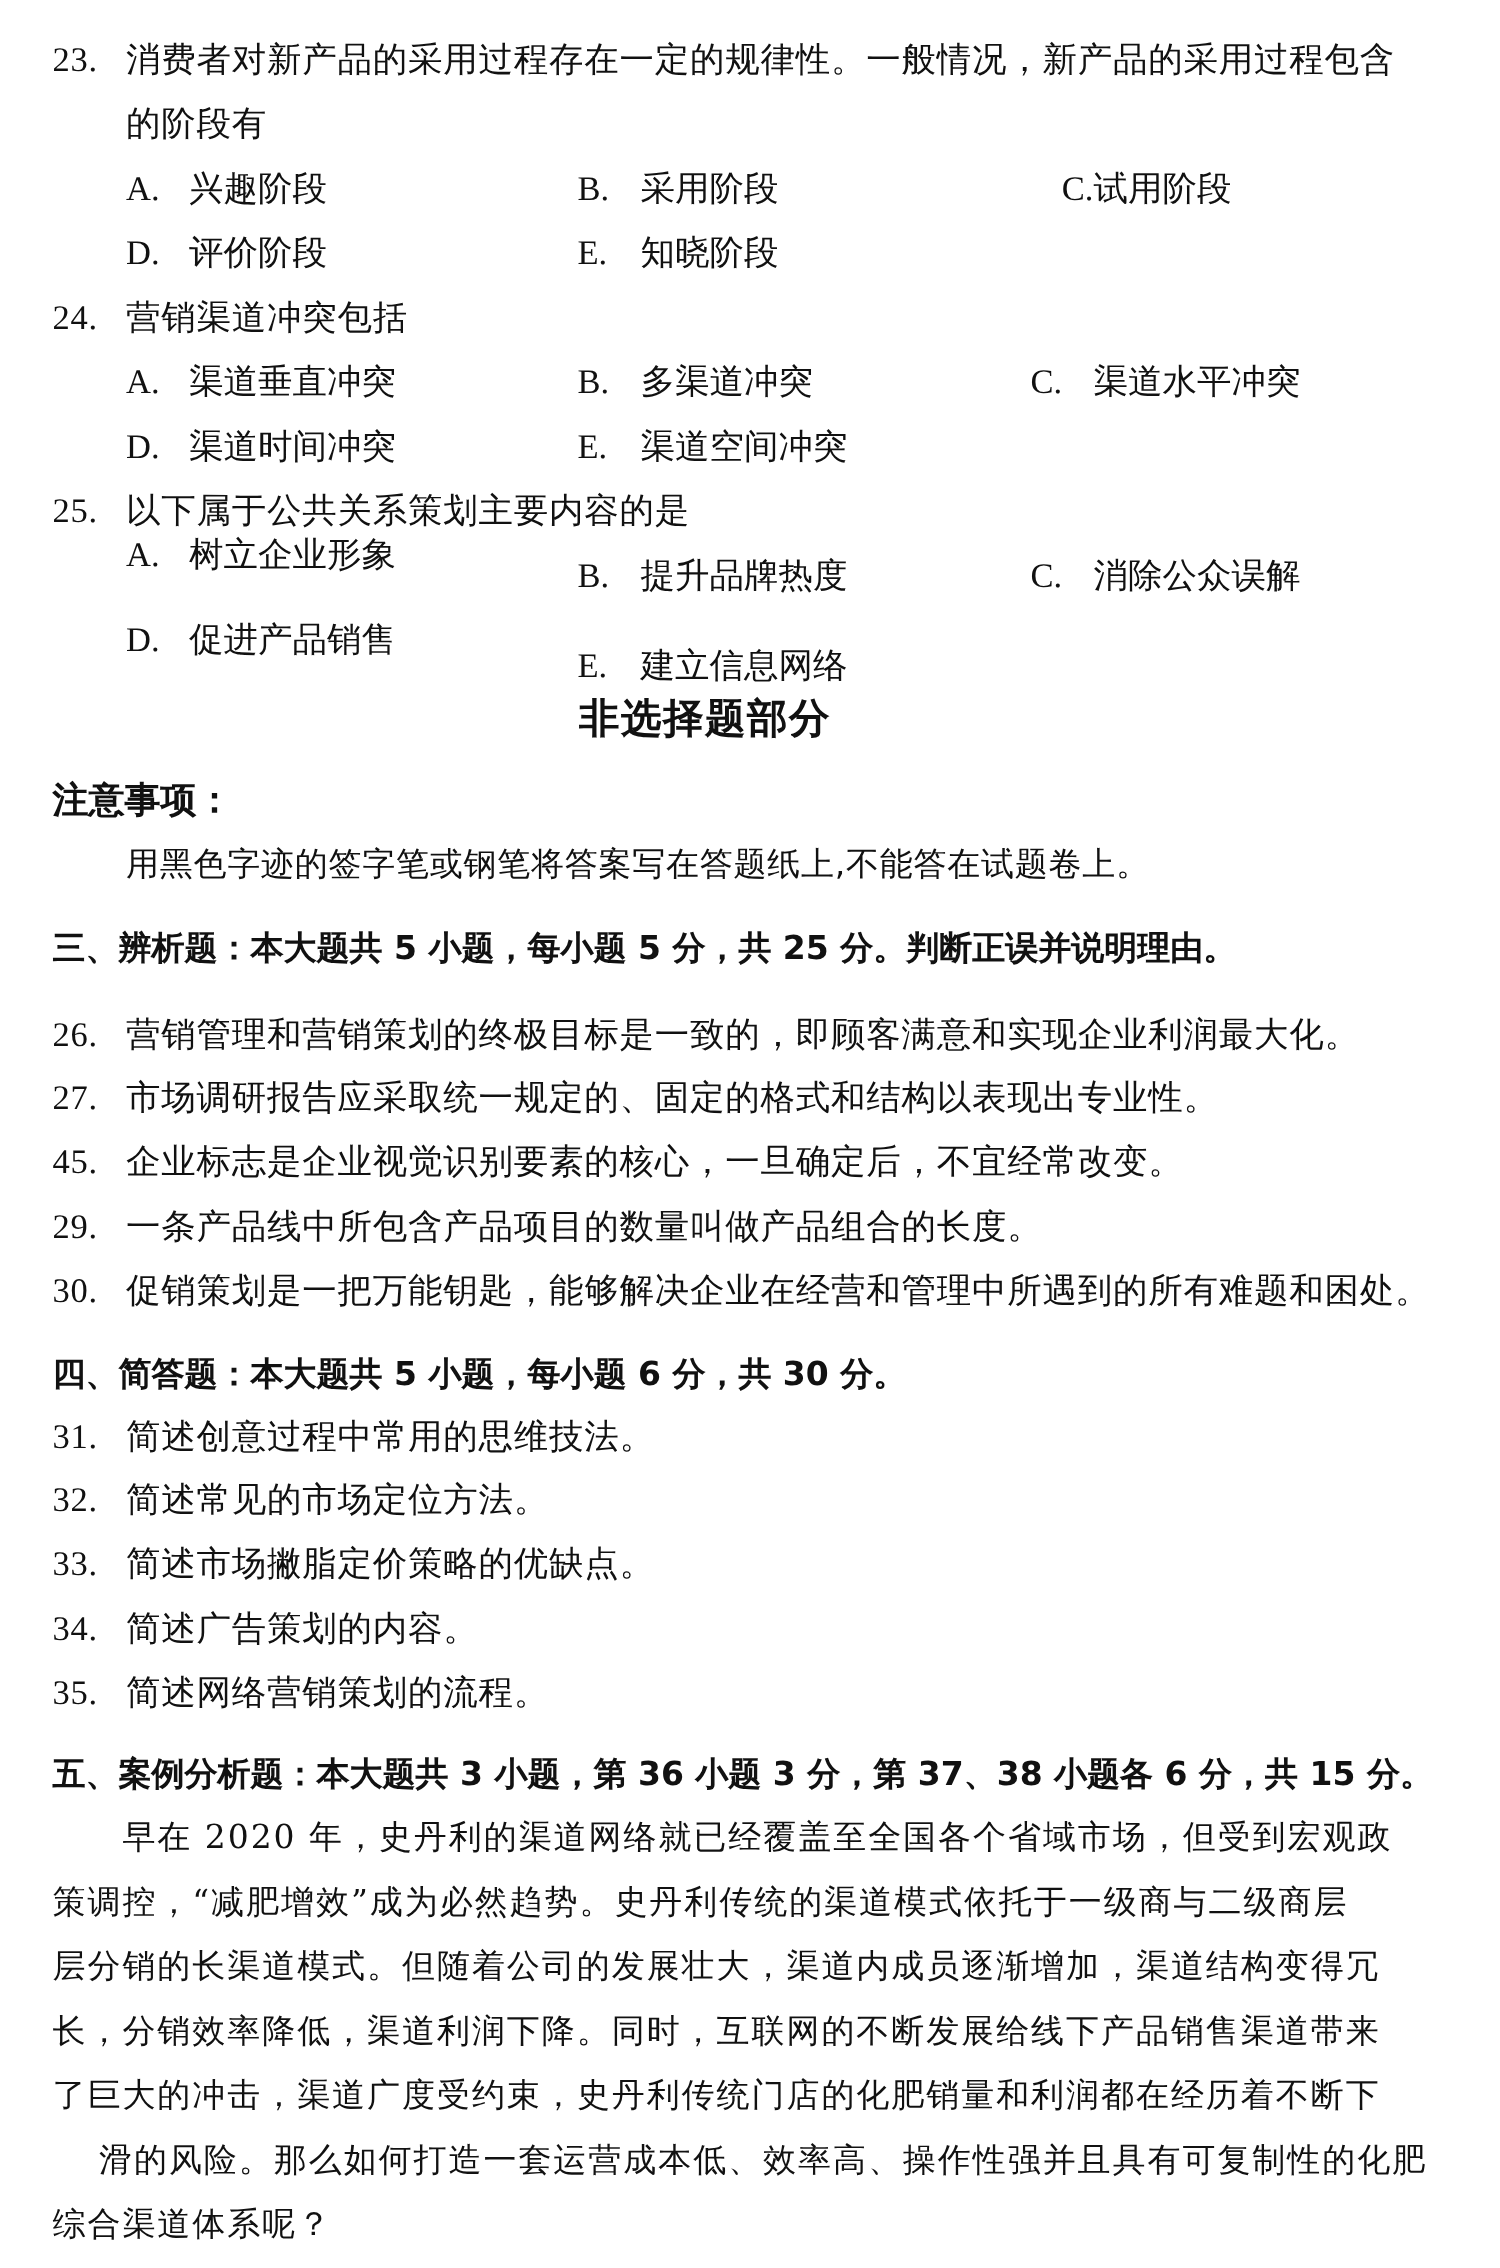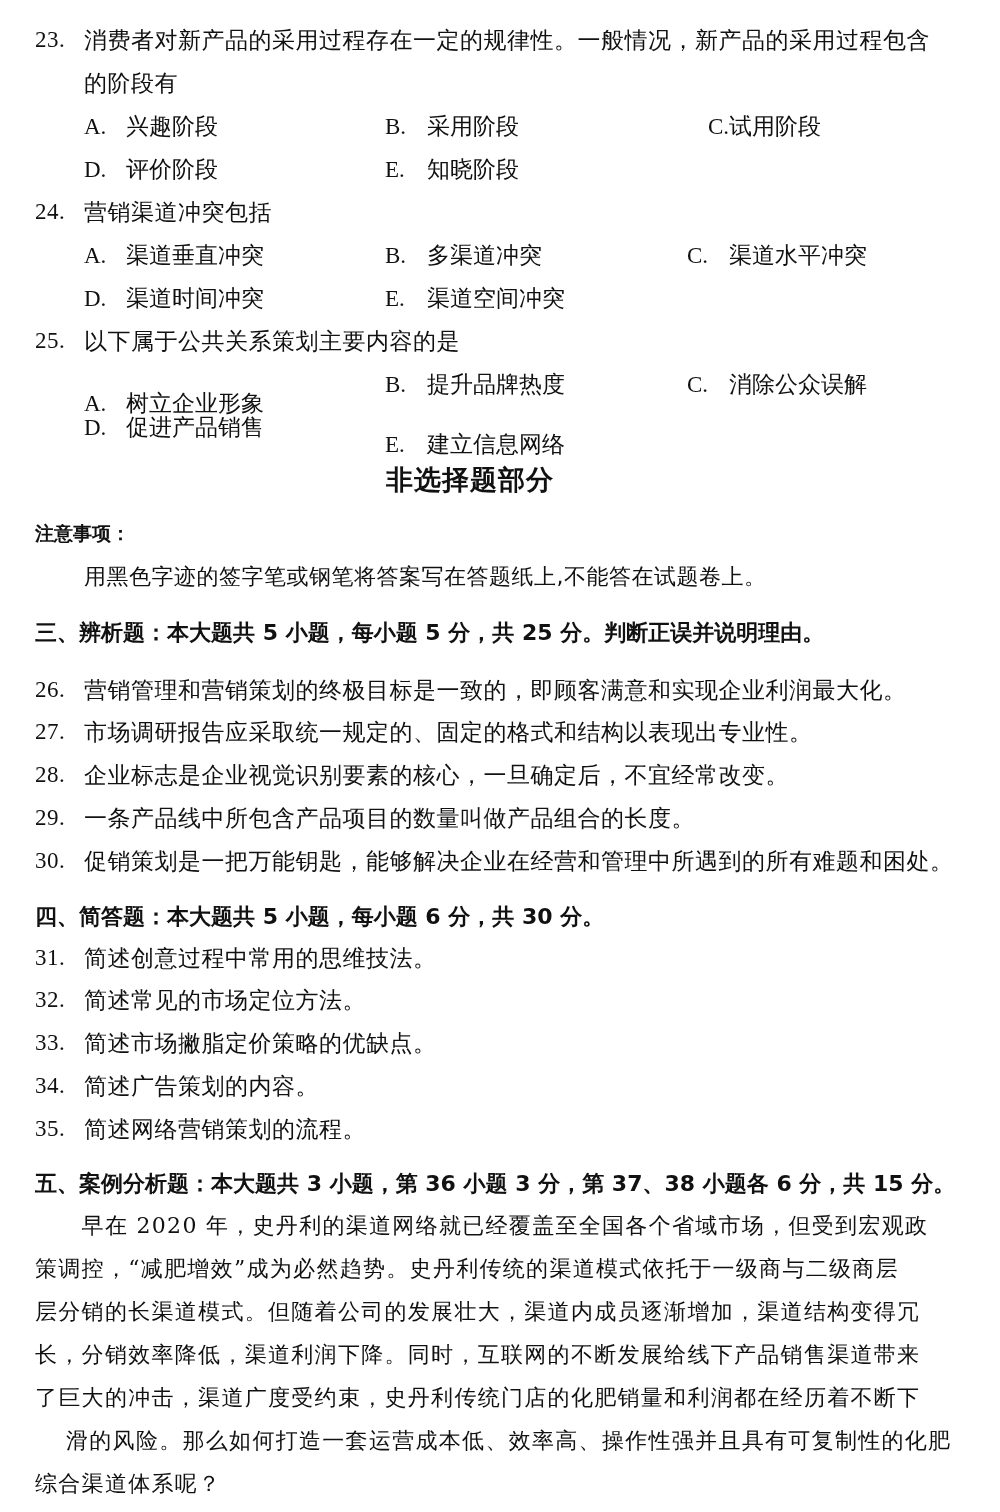--- a/index.html
+++ b/index.html
@@ -51,7 +51,7 @@
     <span class="num">25.</span>
     <span class="txt">以下属于公共关系策划主要内容的是</span>
   </div>
-  <div class="opt" style="left:84px; top:388px;"><span class="letter">A.</span><span>树立企业形象</span></div>
+  <div class="opt" style="left:84px; top:355px;"><span class="letter">A.</span><span>树立企业形象</span></div>
   <div class="opt" style="left:385px; top:369px;"><span class="letter">B.</span><span>提升品牌热度</span></div>
   <div class="opt" style="left:687px; top:369px;"><span class="letter">C.</span><span>消除公众误解</span></div>
   <div class="opt" style="left:84px; top:412px;"><span class="letter">D.</span><span>促进产品销售</span></div>

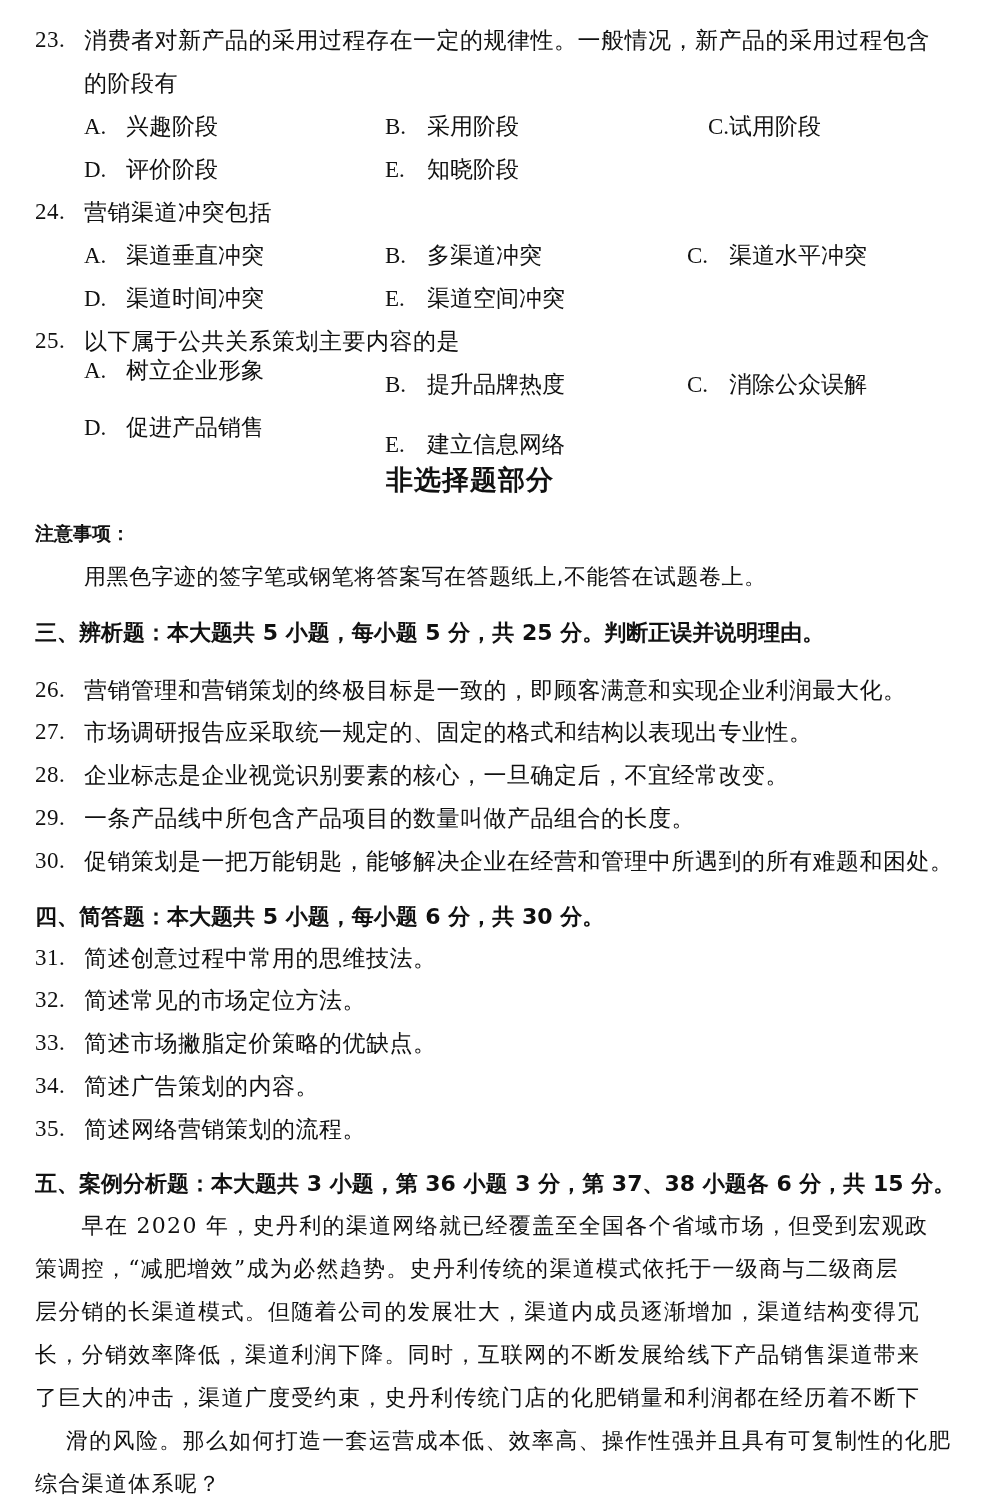--- a/index.html
+++ b/index.html
@@ -59,7 +59,7 @@
 </div>
 
 <div class="section-title">非选择题部分</div>
-<div class="heading" style="top:518px; font-size:19px;">注意事项：</div>
+<div class="heading" style="top:518px; font-size:24px;">注意事项：</div>
 <div class="line" style="top:562px; left:84px; font-size:22px;">用黑色字迹的签字笔或钢笔将答案写在答题纸上,不能答在试题卷上。</div>
 
 <div class="heading" style="top:618px;text-align:right;">三、辨析题：本大题共 5 小题，每小题 5 分，共 25 分。判断正误并说明理由。</div>

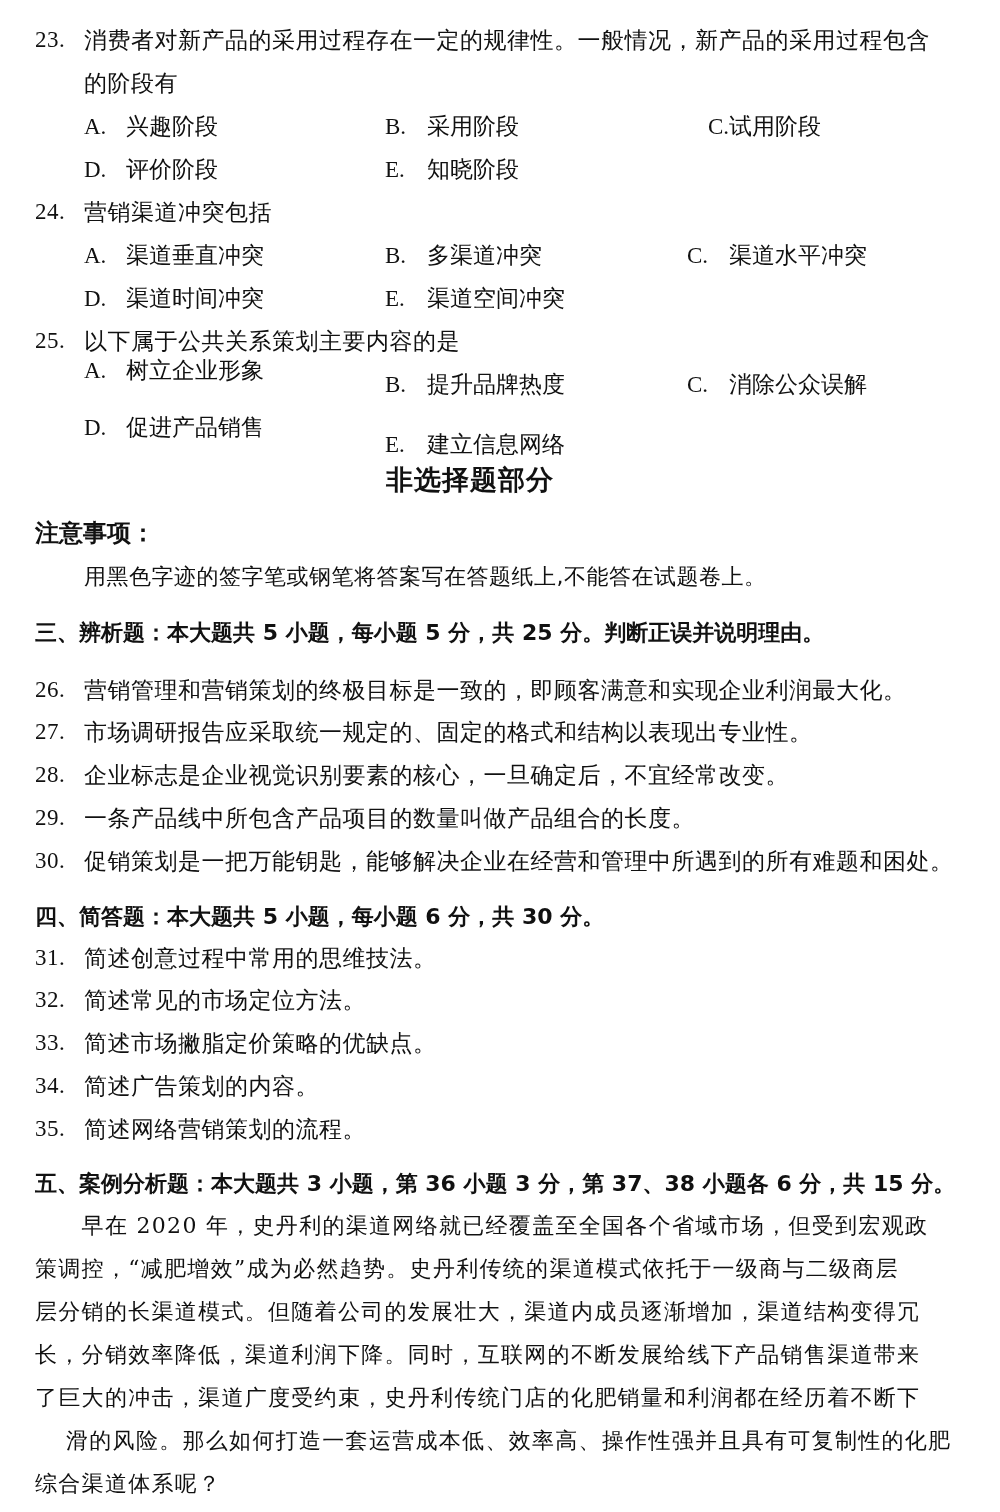--- a/index.html
+++ b/index.html
@@ -73,7 +73,7 @@
       <span class="txt">市场调研报告应采取统一规定的、固定的格式和结构以表现出专业性。</span>
     </div>
   <div class="line" style="top:760px;">
-      <span class="num">28.</span>
+      <span class="num">45.</span>
       <span class="txt">企业标志是企业视觉识别要素的核心，一旦确定后，不宜经常改变。</span>
     </div>
   <div class="line" style="top:803px;">

